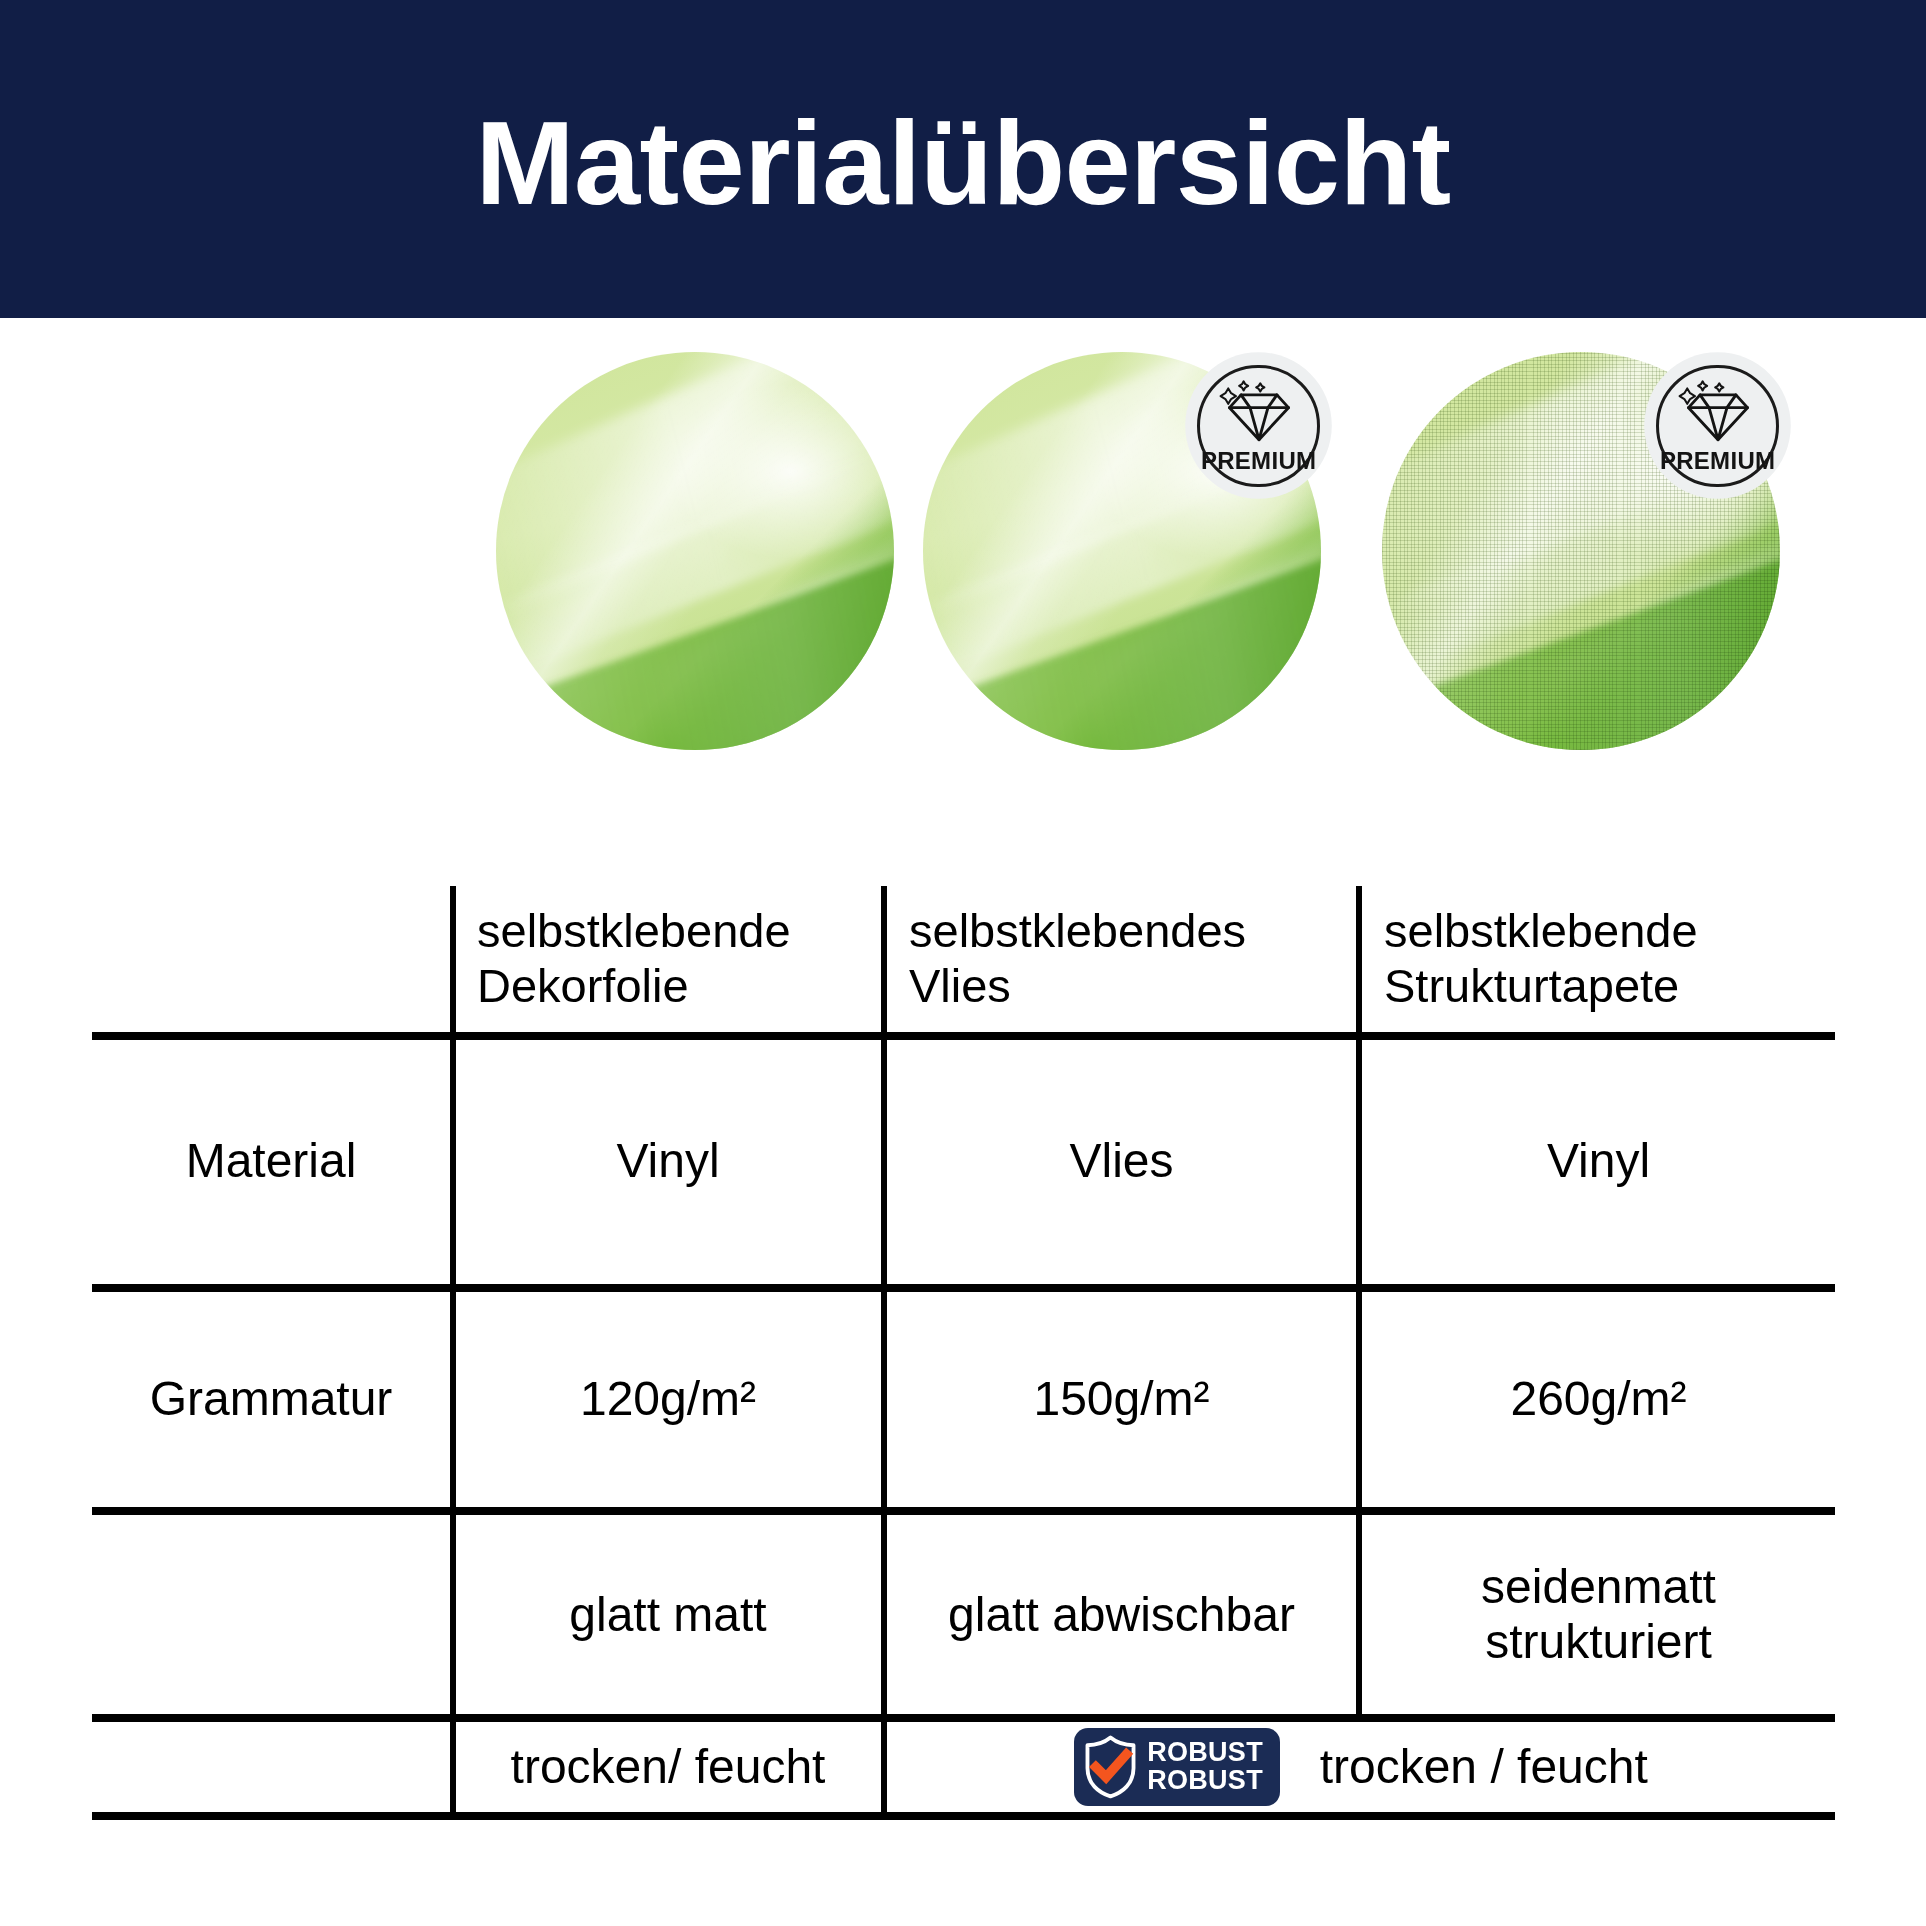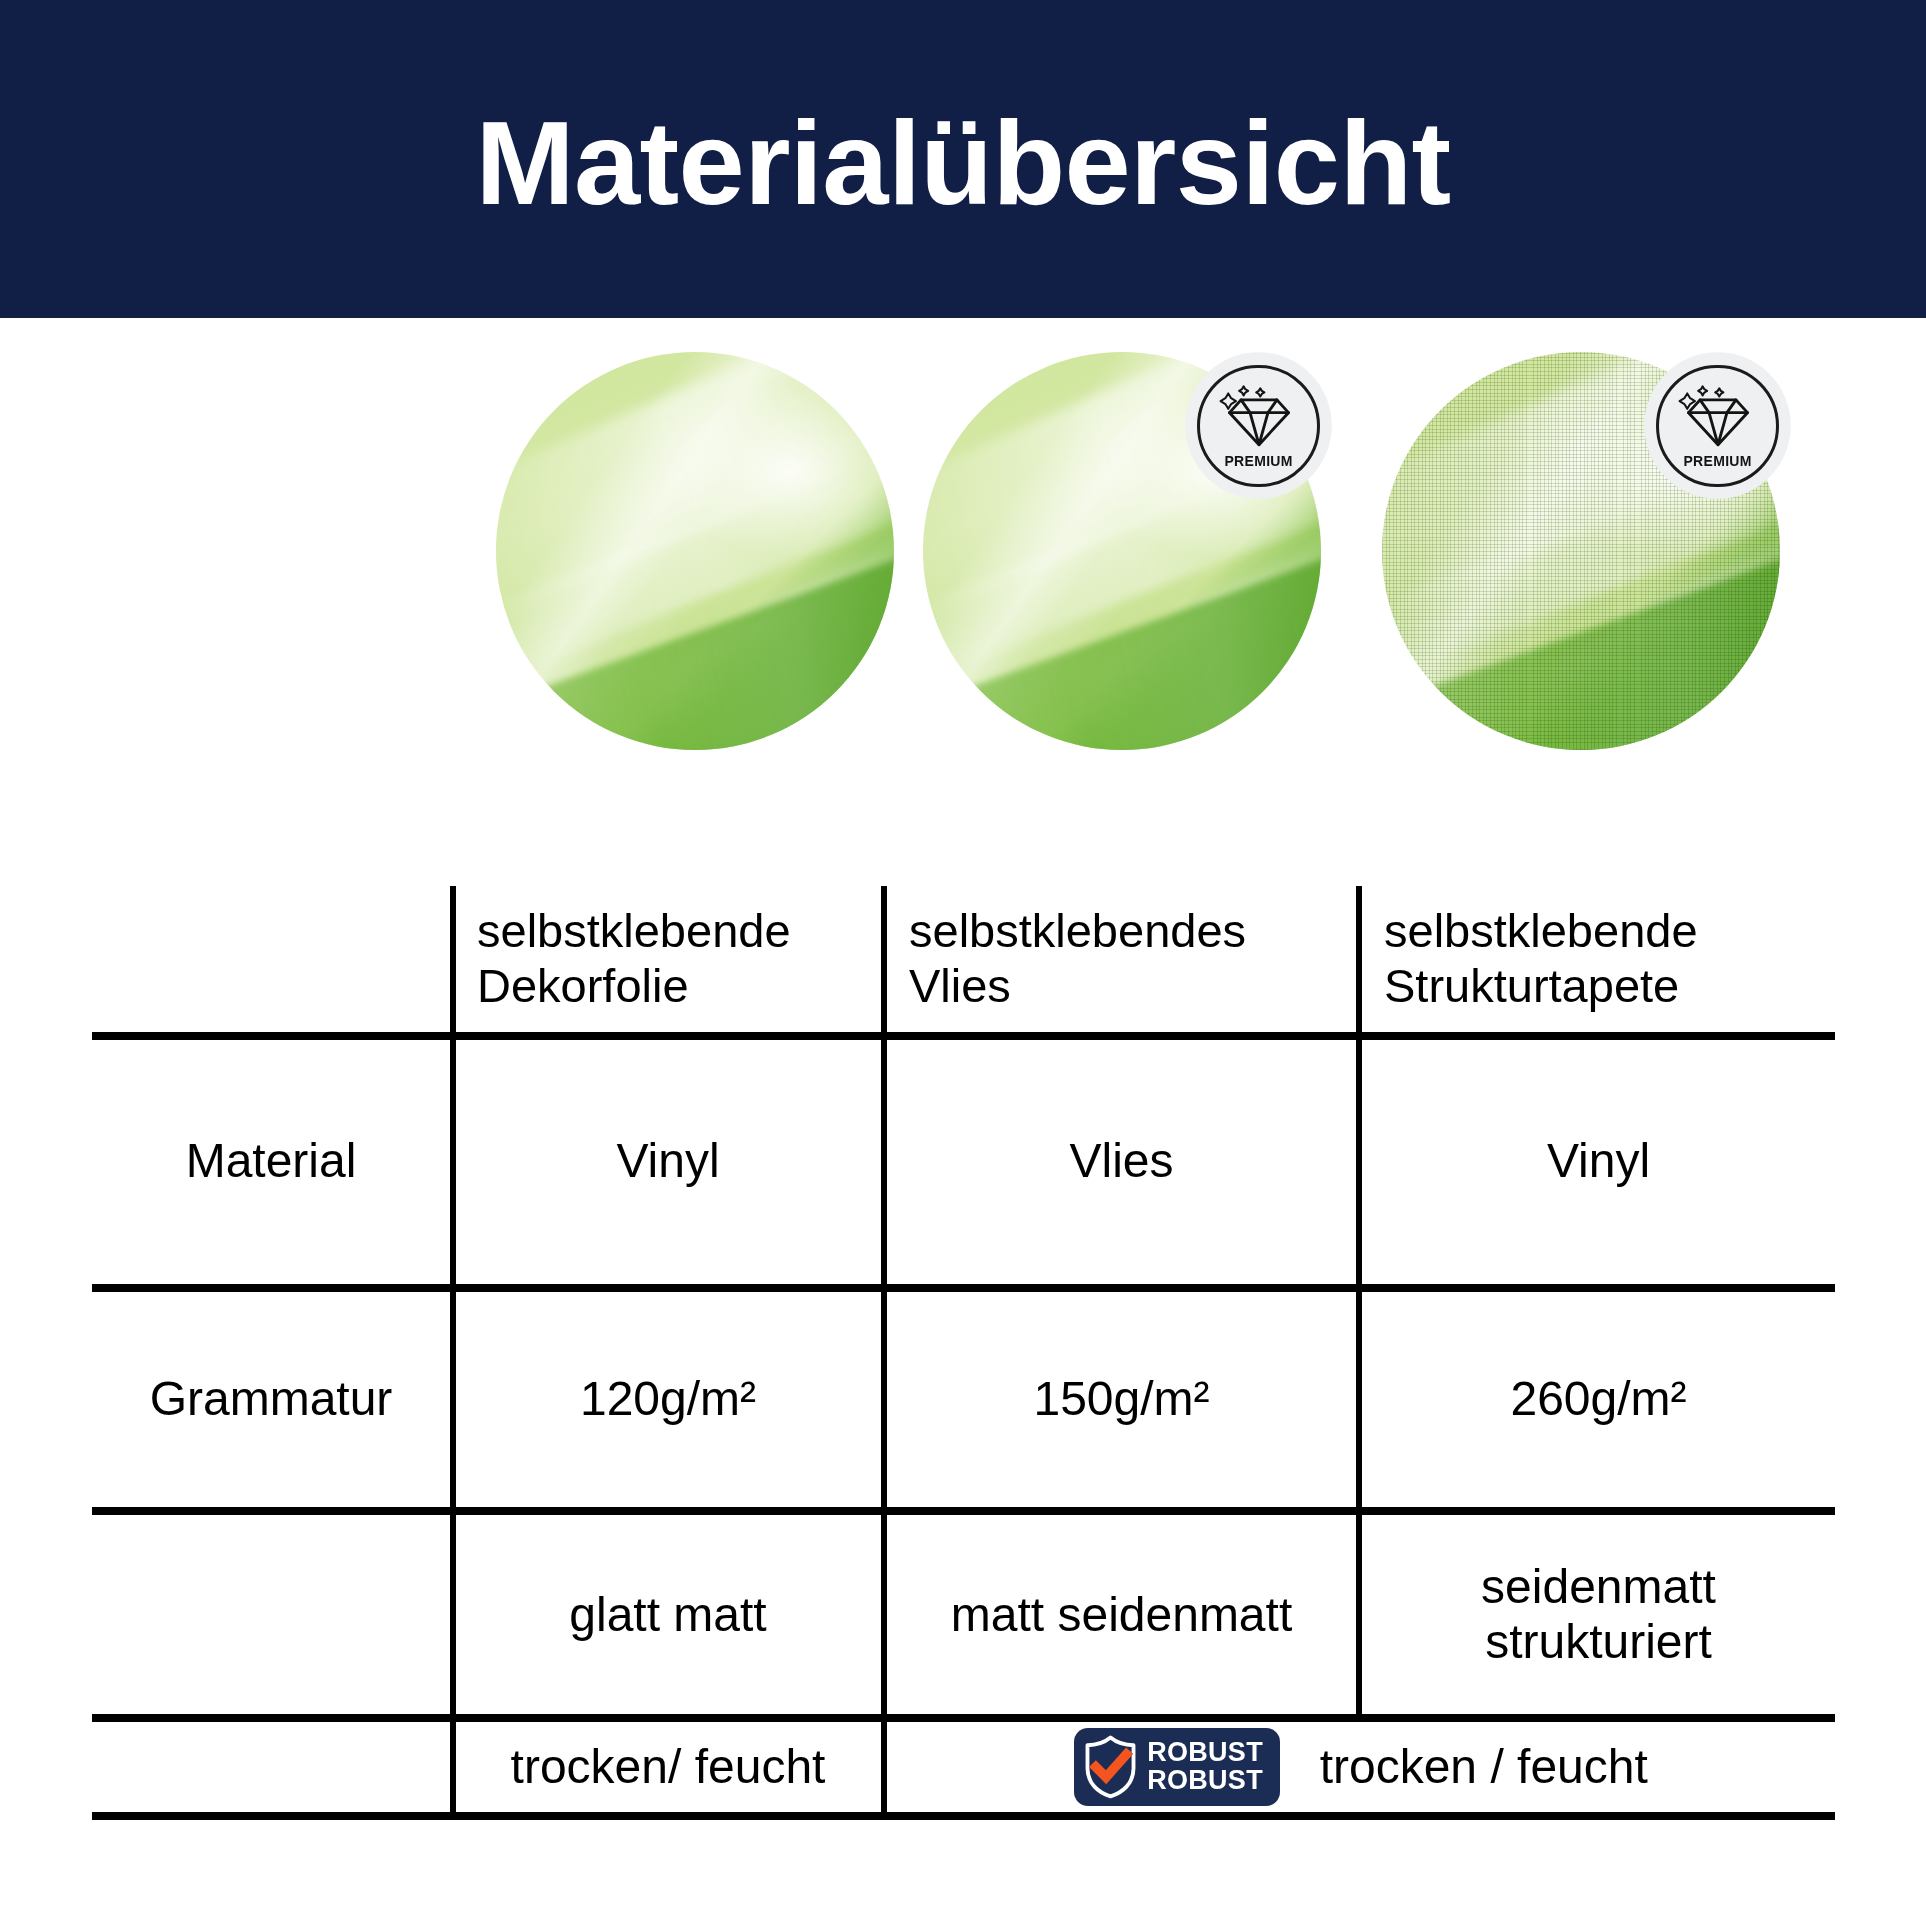--- a/index.html
+++ b/index.html
@@ -168,7 +168,7 @@
   }
   .premium-badge svg { display: block; }
   .premium-label {
-    font-size: 14px;
+    font-size: 24px;
     font-weight: 800;
     letter-spacing: 0.3px;
     color: #141414;

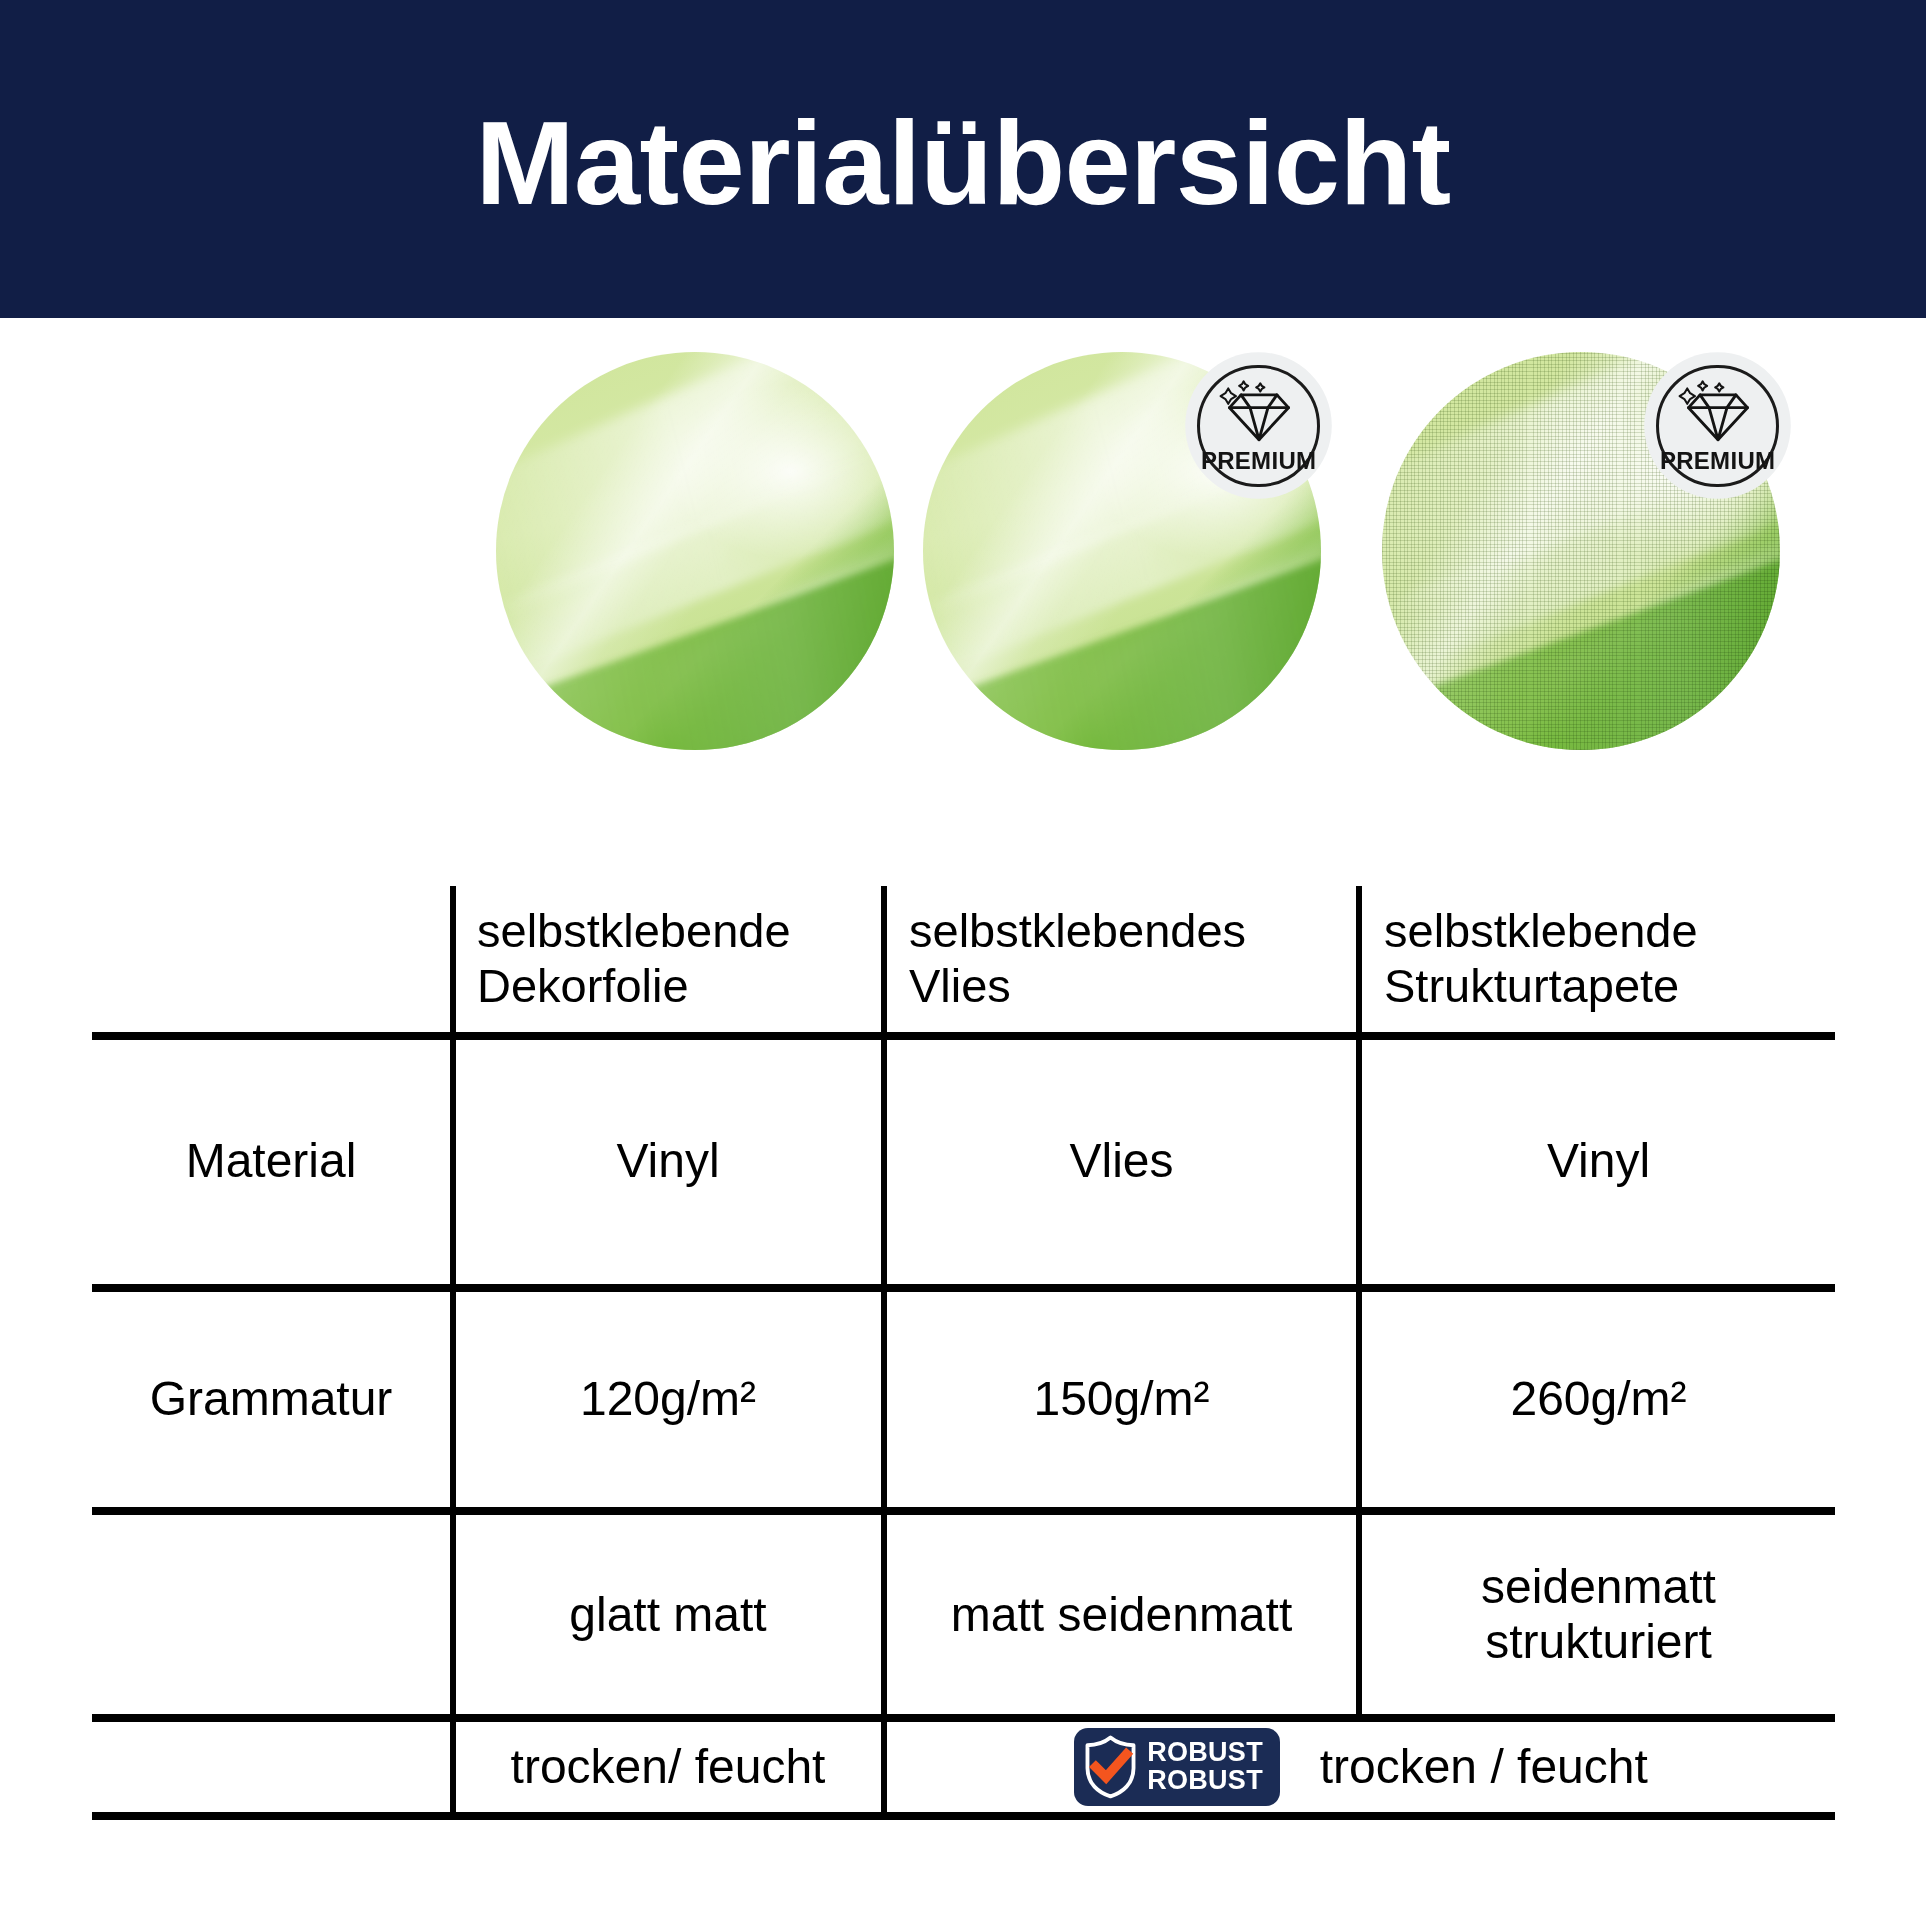--- a/index.html
+++ b/index.html
@@ -357,7 +357,7 @@
   <div class="cell center" style="left:1270px; top:432px; width:473px; height:215px;">260g/m²</div>
 
   <div class="cell center" style="left:363px; top:656px; width:426px; height:198px;">glatt matt</div>
-  <div class="cell center" style="left:795px; top:656px; width:469px; height:198px;">matt seidenmatt</div>
+  <div class="cell center" style="left:795px; top:656px; width:469px; height:198px;">glatt abwischbar</div>
   <div class="cell center" style="left:1270px; top:656px; width:473px; height:198px;">seidenmatt strukturiert</div>
 
   <div class="cell center" style="left:363px; top:862px; width:426px; height:90px;">trocken/ feucht</div>

